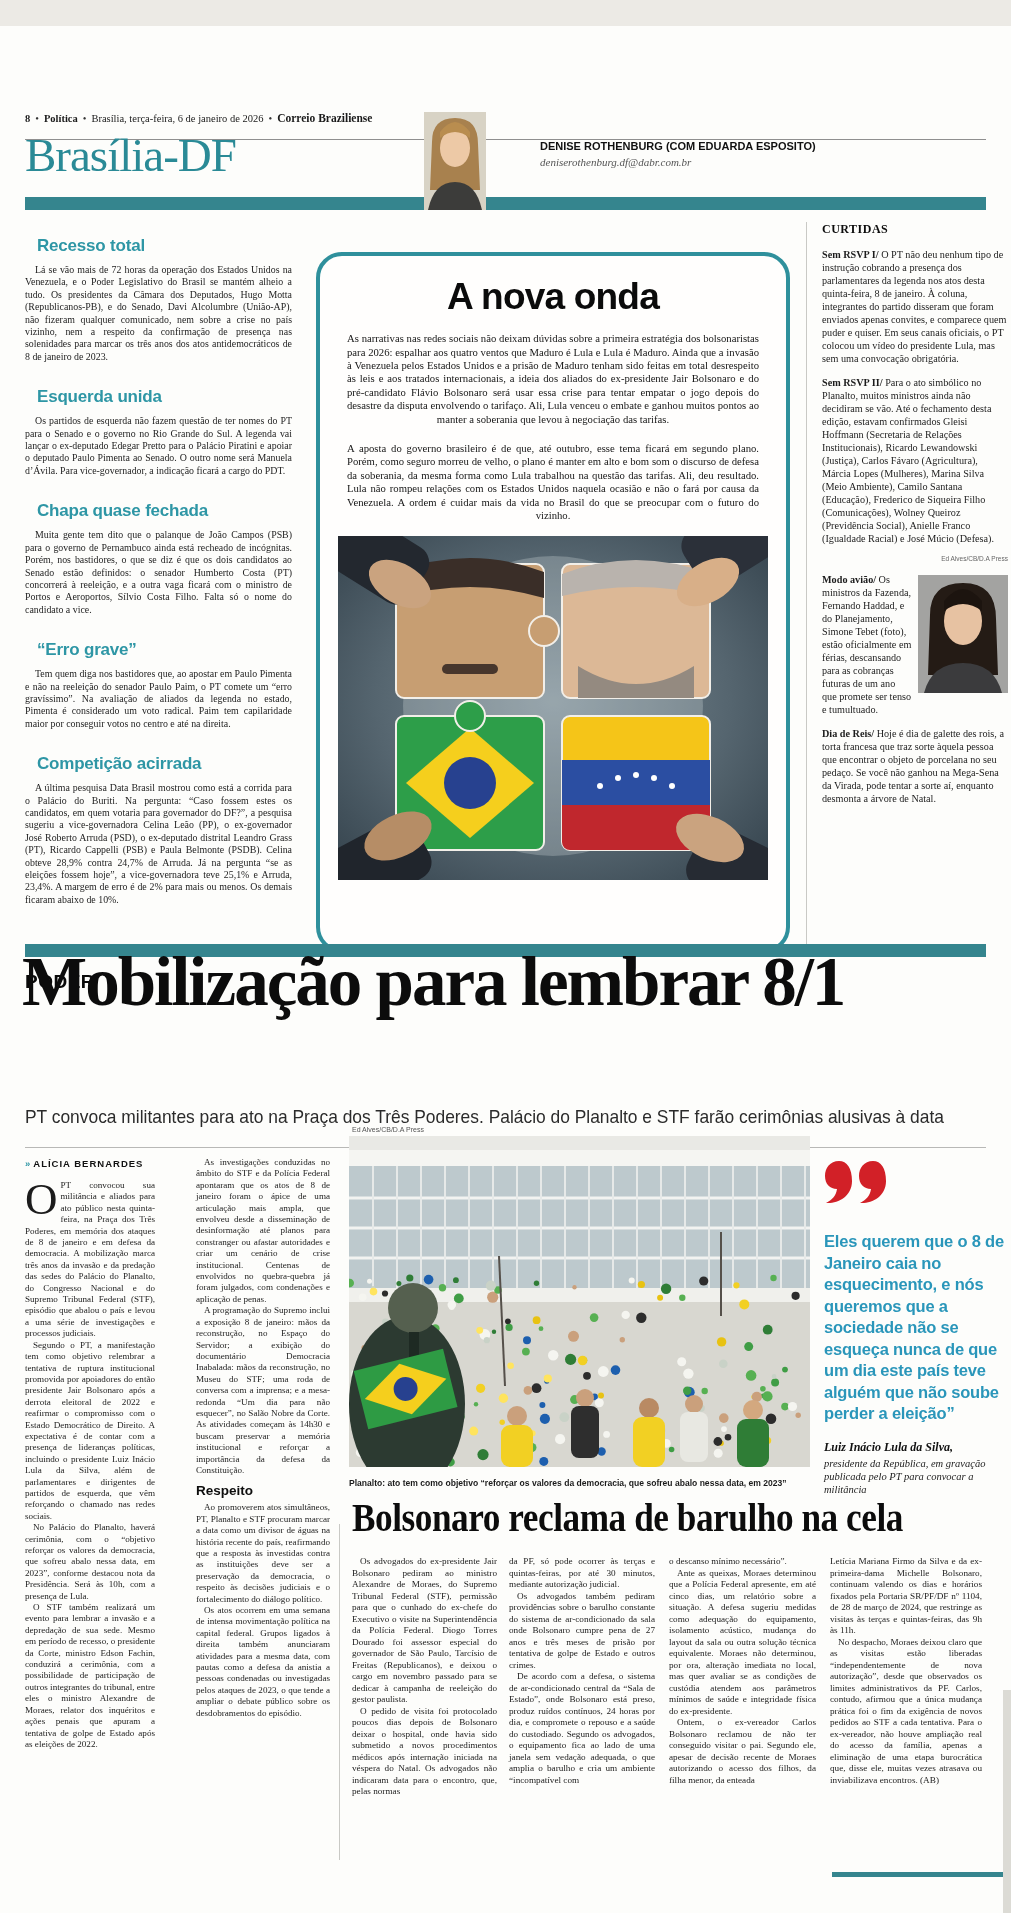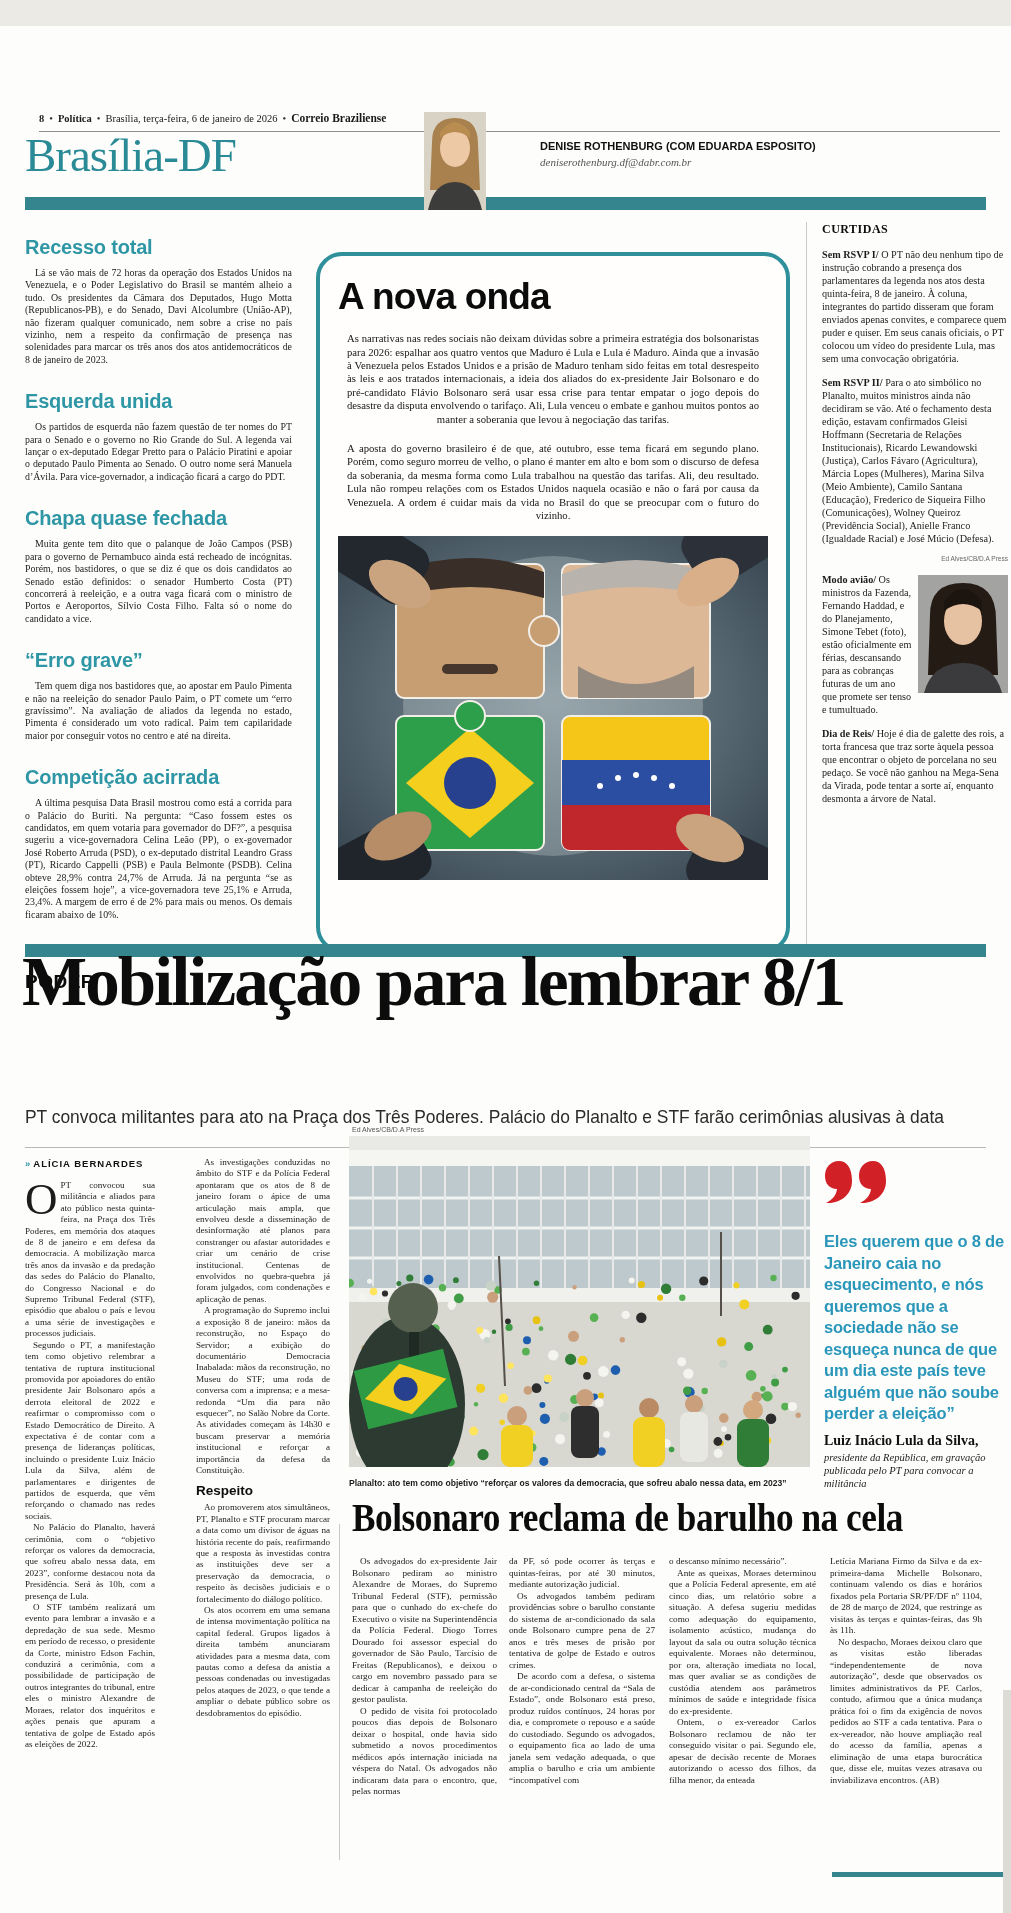--- a/index.html
+++ b/index.html
@@ -11,7 +11,7 @@
   .top-strip{left:0;top:0;width:1011px;height:26px;background:#eceae5}
   .edge-right{left:1003px;top:1690px;width:8px;height:223px;background:#dcdbd5}
 
-  .dateline{left:39px;top:112px;width:961px;font-size:10.5px;line-height:12px;border-bottom:1px solid #8f8f8f;padding-bottom:6px;color:#1a1a1a}
+  .dateline{left:25px;top:112px;width:961px;font-size:10.5px;line-height:12px;border-bottom:1px solid #8f8f8f;padding-bottom:14px;color:#1a1a1a}
   .dateline b{font-weight:700}
   .dateline .paper{font-size:11.5px}
   .dateline .bullet{margin:0 5px;color:#333}

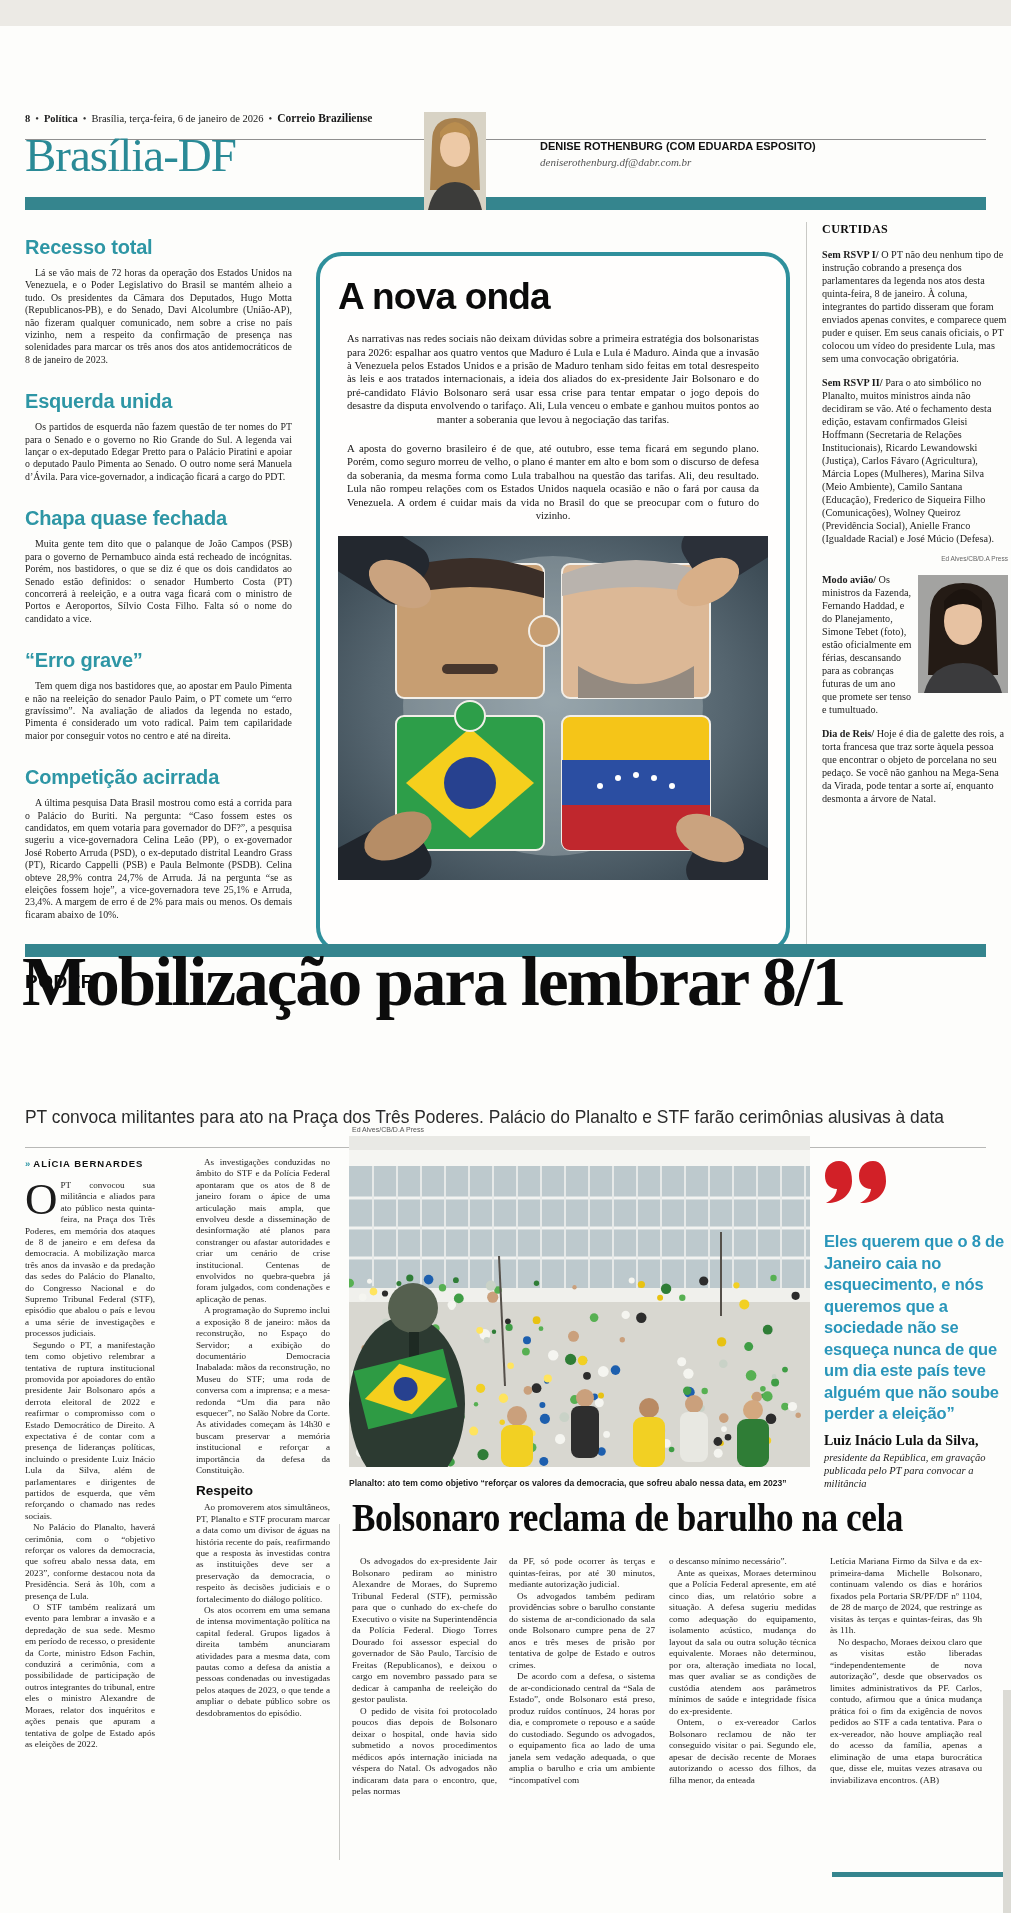--- a/index.html
+++ b/index.html
@@ -27,7 +27,7 @@
   .bar2{left:25px;top:944px;width:961px;height:13px}
 
   .notes{left:25px;top:222px;width:267px}
-  .note h3{font-family:"Liberation Sans",sans-serif;font-size:20px;font-weight:700;color:#2e96a5;margin:24px 0 8px;letter-spacing:-0.2px}
+  .note h3{font-family:"Liberation Sans",sans-serif;font-size:17px;font-weight:700;color:#2e96a5;margin:24px 12px 8px;letter-spacing:-0.2px}
   .note:first-child h3{margin-top:14px}
   .note p{font-size:9.9px;line-height:12.4px;text-align:justify;text-indent:10px;hyphens:auto;color:#1d1d1d}
 

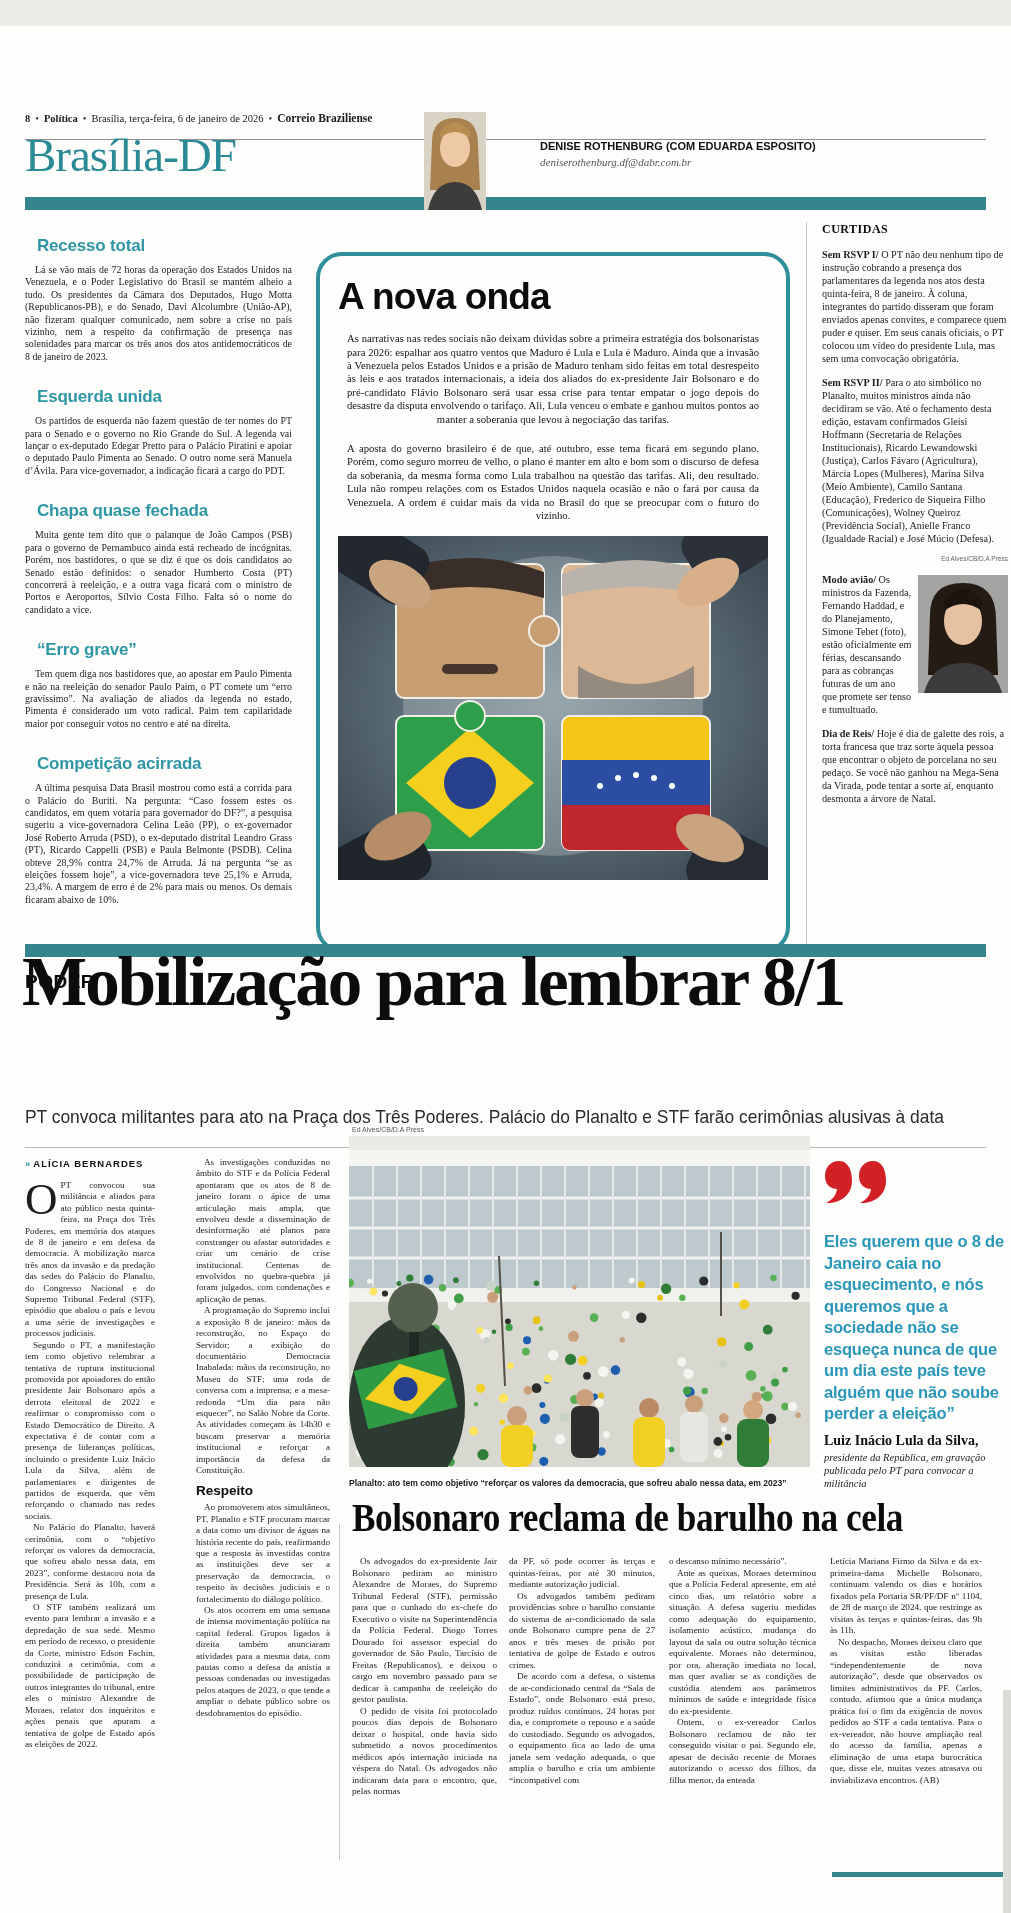--- a/index.html
+++ b/index.html
@@ -32,7 +32,7 @@
   .note p{font-size:9.9px;line-height:12.4px;text-align:justify;text-indent:10px;hyphens:auto;color:#1d1d1d}
 
   .oped{left:316px;top:252px;width:474px;height:701px;border:4px solid #2f909c;border-radius:26px;background:#fffefd;padding:22px 18px 0}
-  .oped h2{font-family:"Liberation Sans",sans-serif;font-size:37px;font-weight:700;line-height:1.03;letter-spacing:-0.8px;color:#0b0b0b}
+  .oped h2{font-family:"Liberation Sans",sans-serif;font-size:37px;font-weight:700;text-align:center;line-height:1.03;letter-spacing:-0.8px;color:#0b0b0b}
   .oped p{margin:16px auto 0;width:412px;font-size:10.7px;line-height:13.4px;text-align:justify;text-align-last:center;hyphens:auto}
   .oped-image{margin:14px auto 0;width:430px;height:344px;overflow:hidden}
 

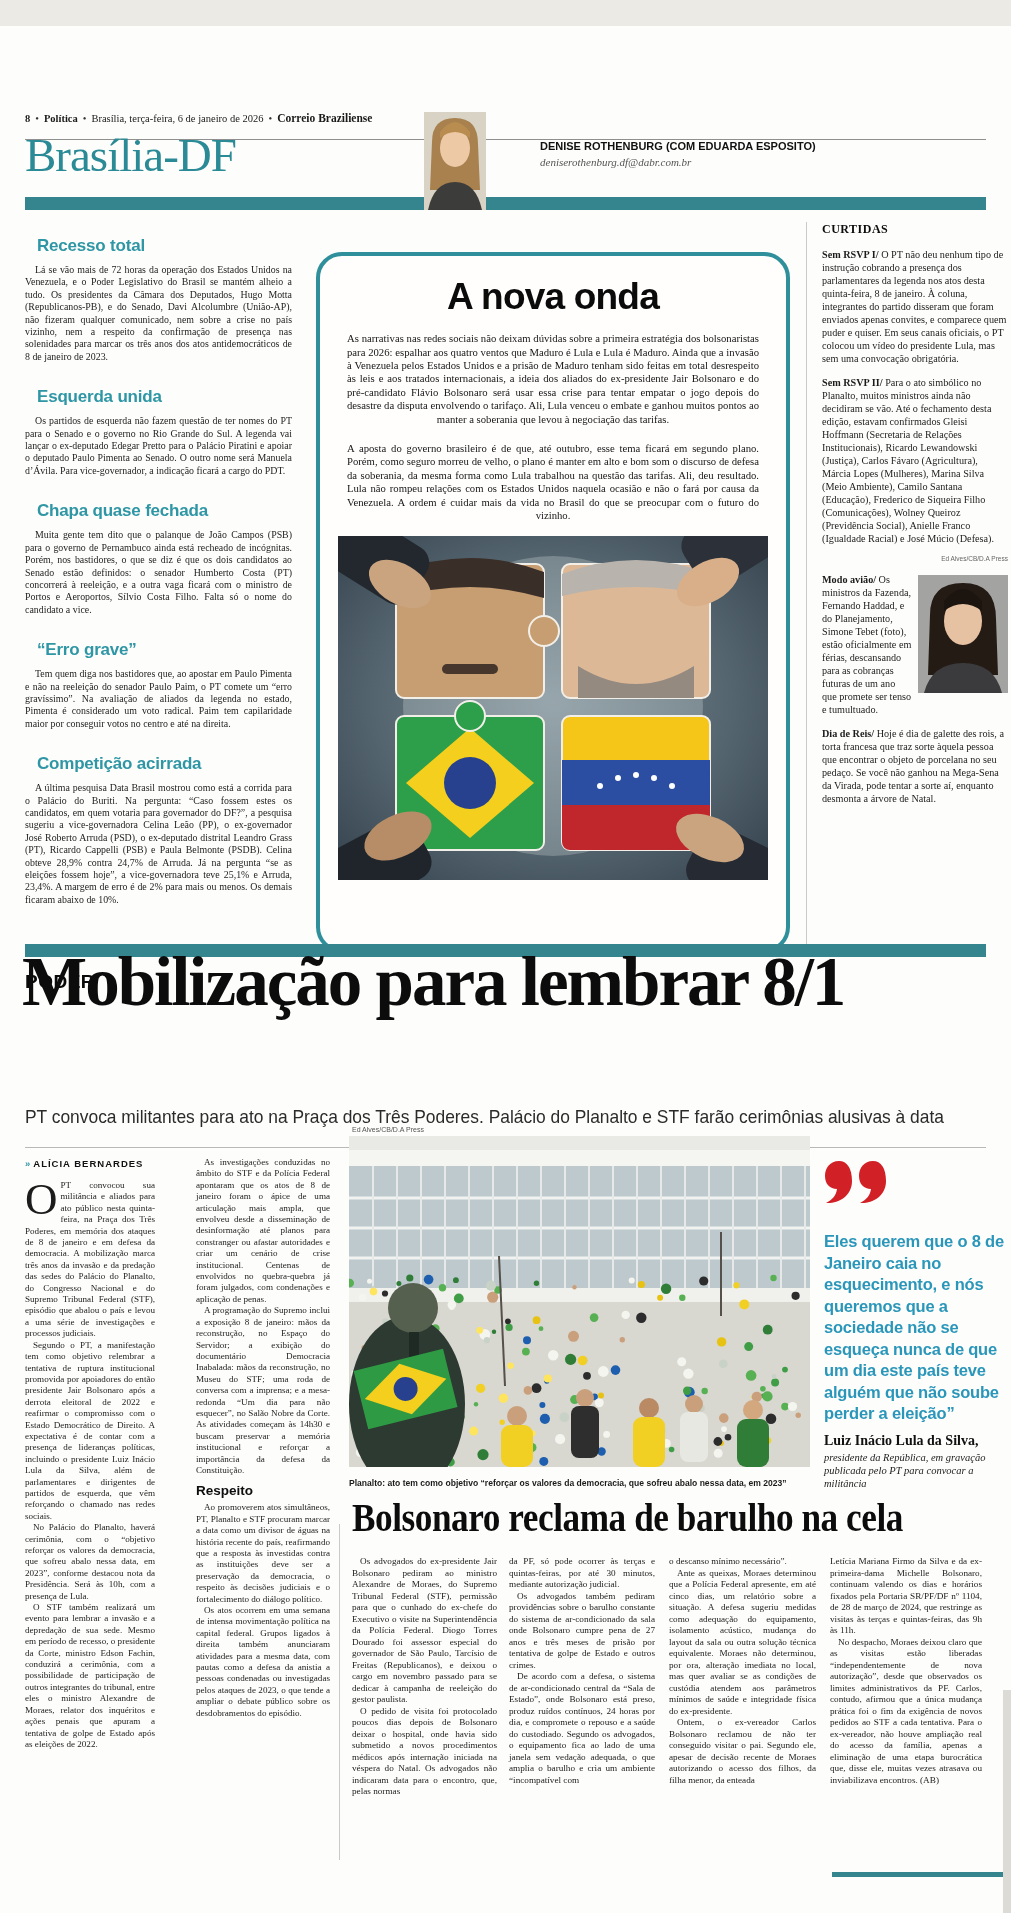--- a/index.html
+++ b/index.html
@@ -69,7 +69,7 @@
   .pullquote{left:824px;top:1160px;width:184px}
   .qmarks{height:46px}
   .qtext{margin-top:25px;font-family:"Liberation Sans",sans-serif;font-weight:700;font-size:16.5px;line-height:21.5px;color:#2a96ba;letter-spacing:-0.2px}
-  .qname{margin-top:8px;font-weight:700;font-size:14px;color:#111}
+  .qname{margin-top:15px;font-weight:700;font-style:italic;font-size:12px;color:#111}
   .qrole{margin-top:2px;font-style:italic;font-size:10.5px;line-height:13px;color:#222}
 
   .bolso-headline{left:352px;top:1494px;width:740px;font-family:"Liberation Serif",serif;font-size:40px;font-weight:700;letter-spacing:-0.5px;color:#0c0c0c;transform:scaleX(.88);transform-origin:left;white-space:nowrap}

